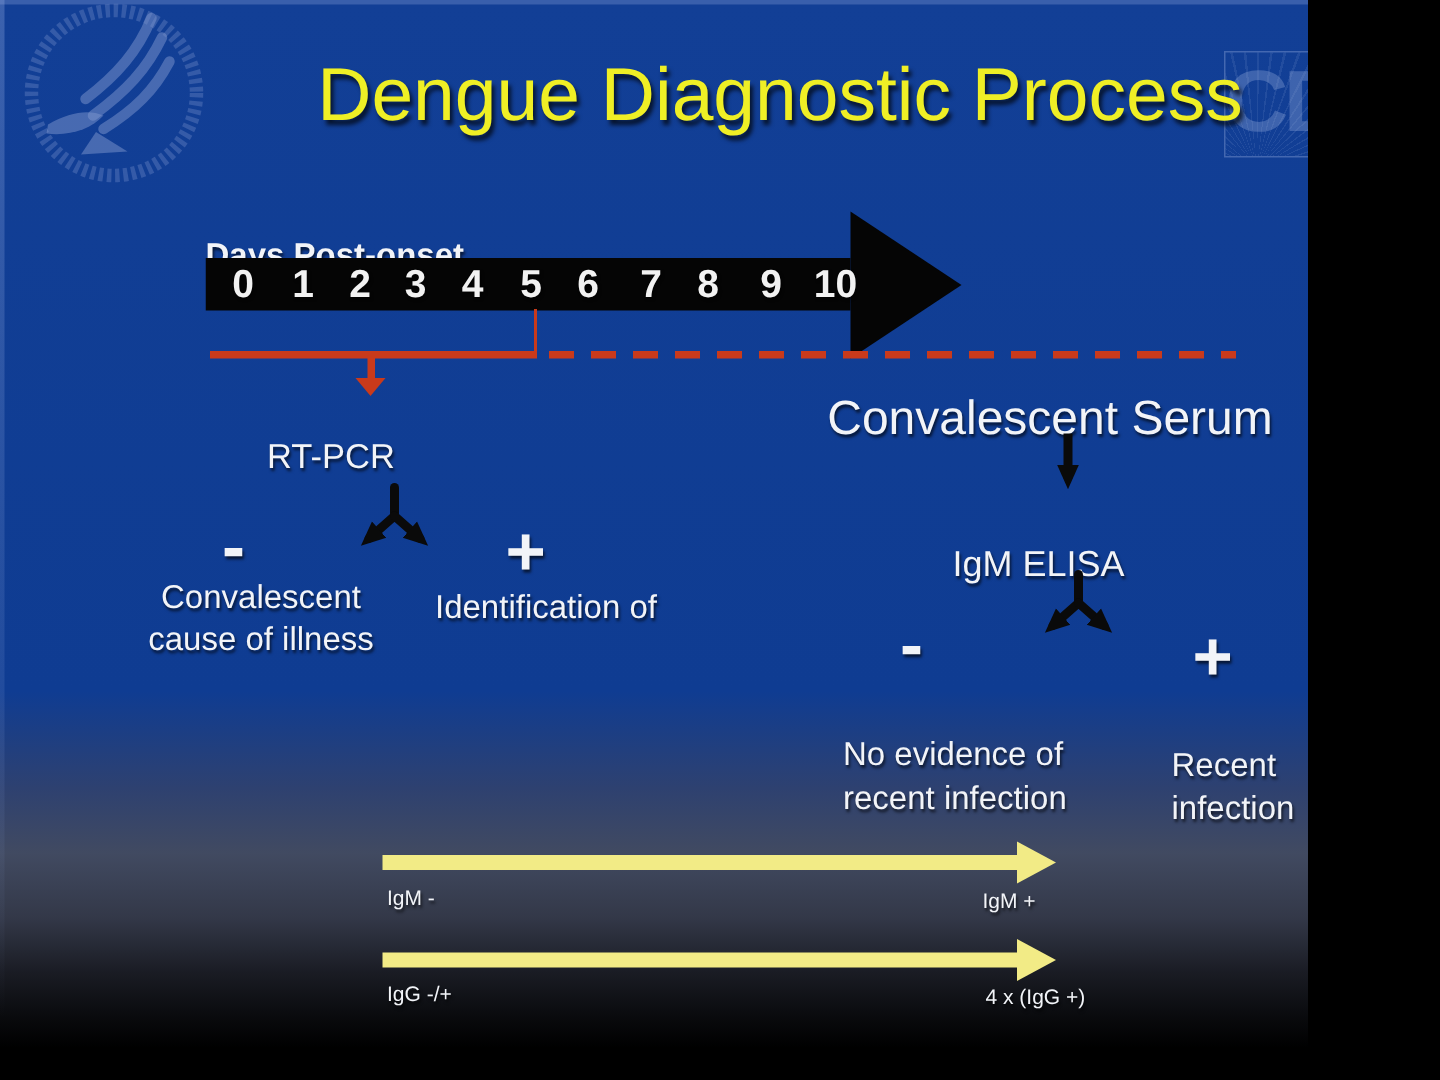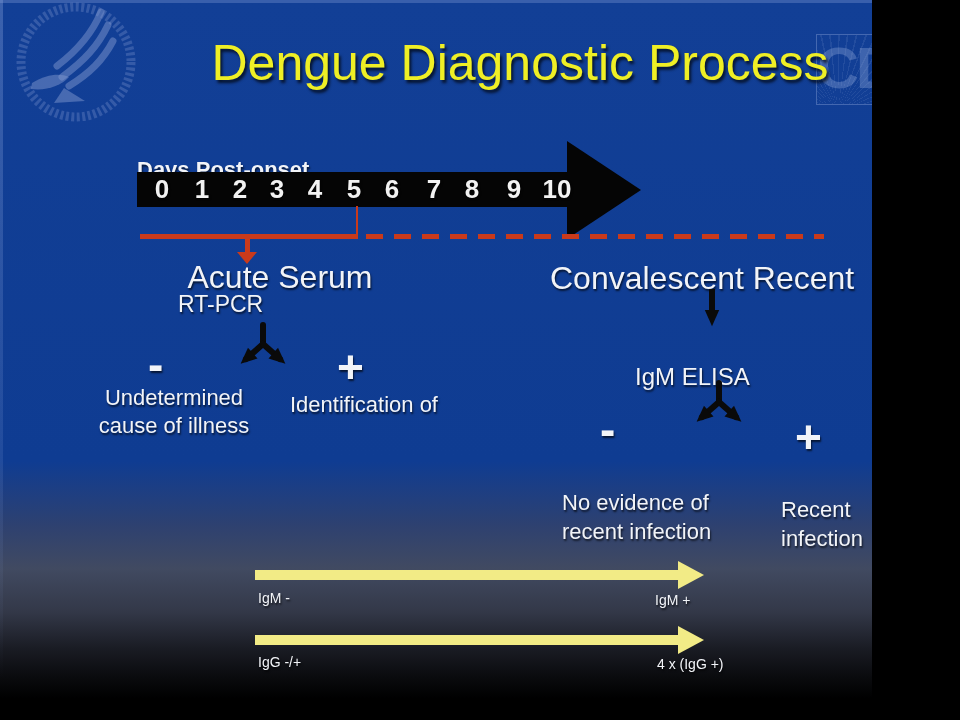--- a/index.html
+++ b/index.html
@@ -107,7 +107,6 @@
   <div class="abs red-stem"></div>
   <div class="abs red-head"></div>
 
-  <div class="abs wt heading" style="left:180px;top:259px;width:200px;">Acute Serum</div>
   <div class="abs wt sub" style="left:178px;top:291px;width:200px;">RT-PCR</div>
 
   <svg class="abs" style="left:218px;top:322px;" width="90" height="56" viewBox="0 0 90 56">

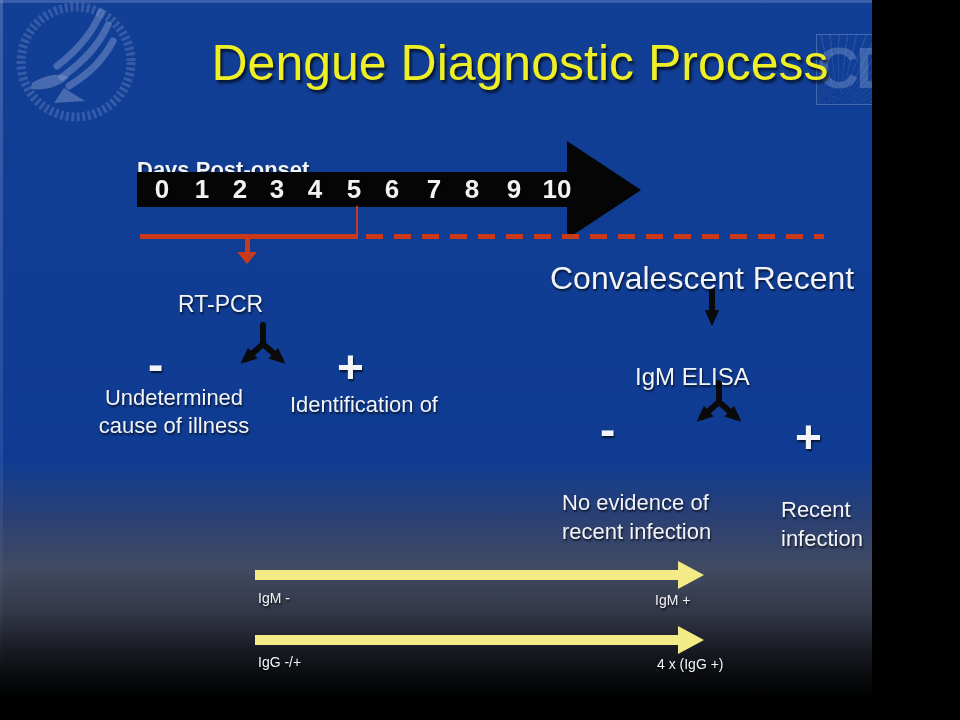--- a/index.html
+++ b/index.html
@@ -128,7 +128,7 @@
     <div>Identification of</div>
   </div>
 
-  <div class="abs wt heading" style="left:550px;top:260px;width:300px;">Convalescent Recent</div>
+  <div class="abs wt heading" style="left:550px;top:260px;width:300px;">Convalescent Serum</div>
 
   <svg class="abs" style="left:700px;top:287px;" width="24" height="50" viewBox="0 0 24 50">
     <line x1="12" y1="2" x2="12" y2="32" stroke="#0A0A0A" stroke-width="6" marker-end="url(#mk-black)"></line>

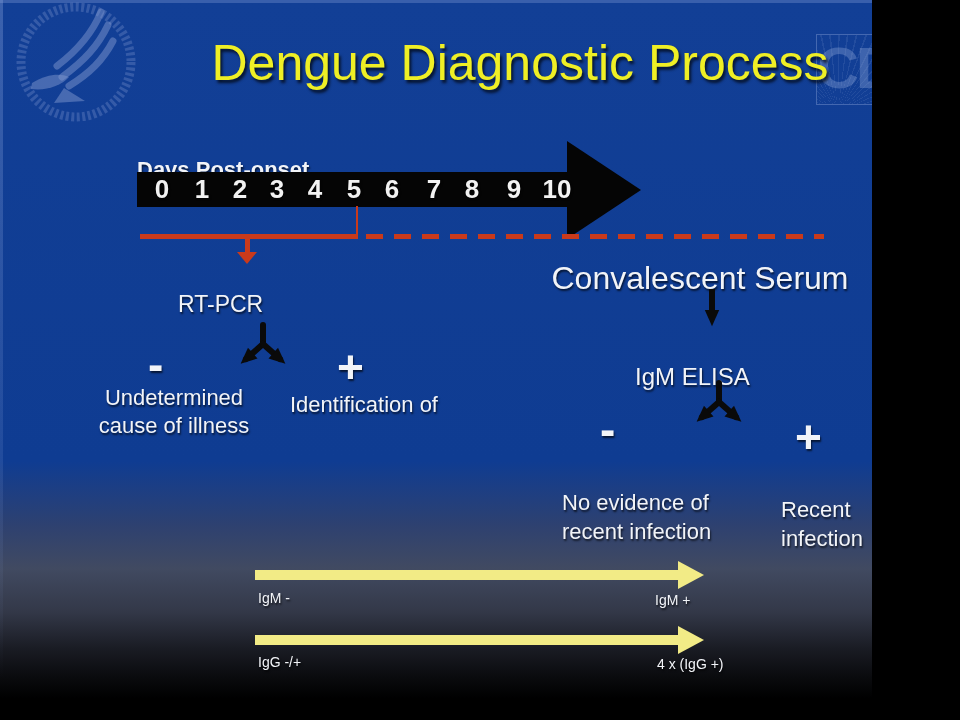--- a/index.html
+++ b/index.html
@@ -121,7 +121,7 @@
   <div class="abs wt sign" style="left:337px;top:344px;">+</div>
 
   <div class="abs wt outcome" style="left:88px;top:384px;width:172px;text-align:center;">
-    <div>Undetermined</div>
+    <div>Convalescent</div>
     <div>cause of illness</div>
   </div>
   <div class="abs wt outcome" style="left:290px;top:391px;">

